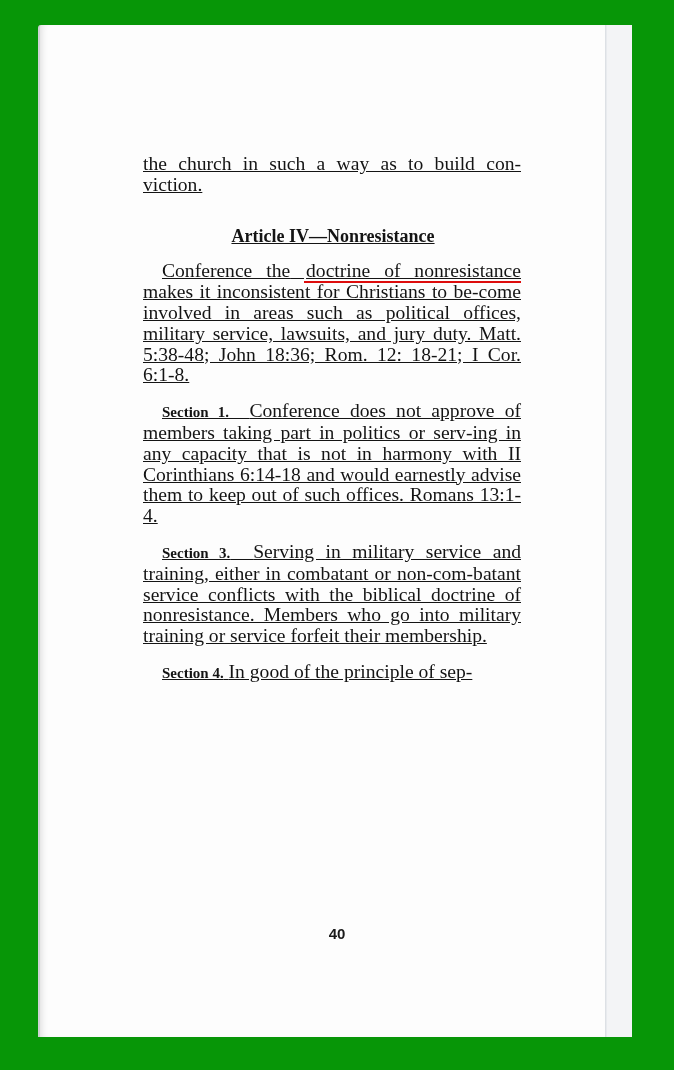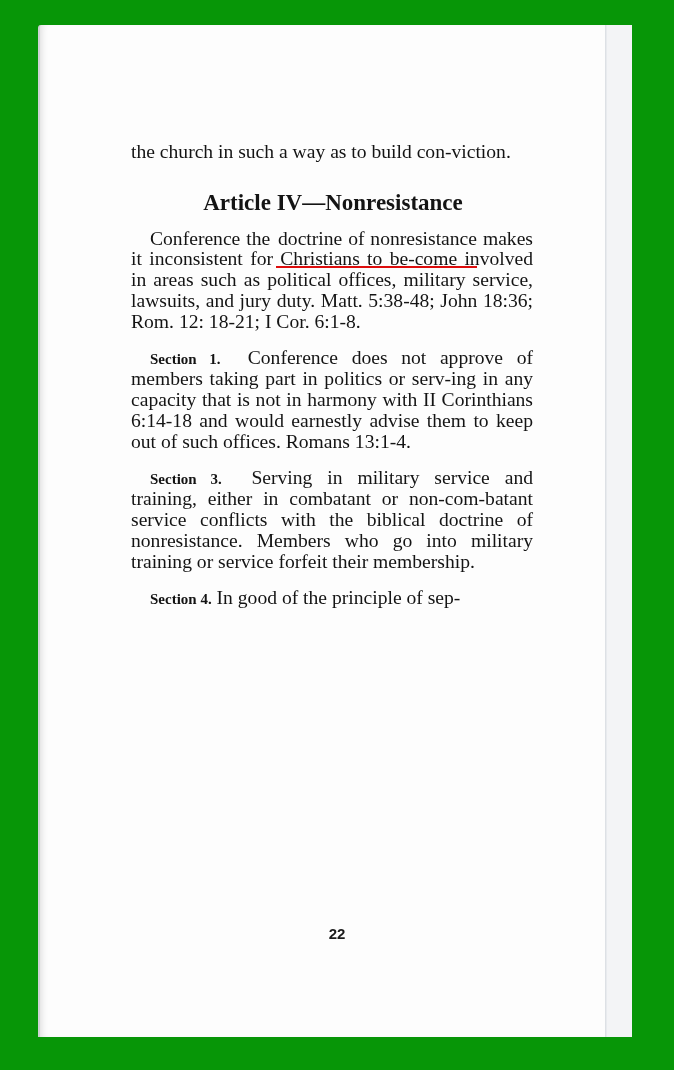--- a/index.html
+++ b/index.html
@@ -37,7 +37,7 @@
       line-height: 20.8px;
       color: #141414;
     }
-    .text p { margin: 0; text-align: justify; text-align-last: left; }
+    .text p { margin: 12px; text-align: justify; text-align-last: left; text-decoration: underline; }
     .indent { text-indent: 19px; }
     .heading {
       text-align: center !important;

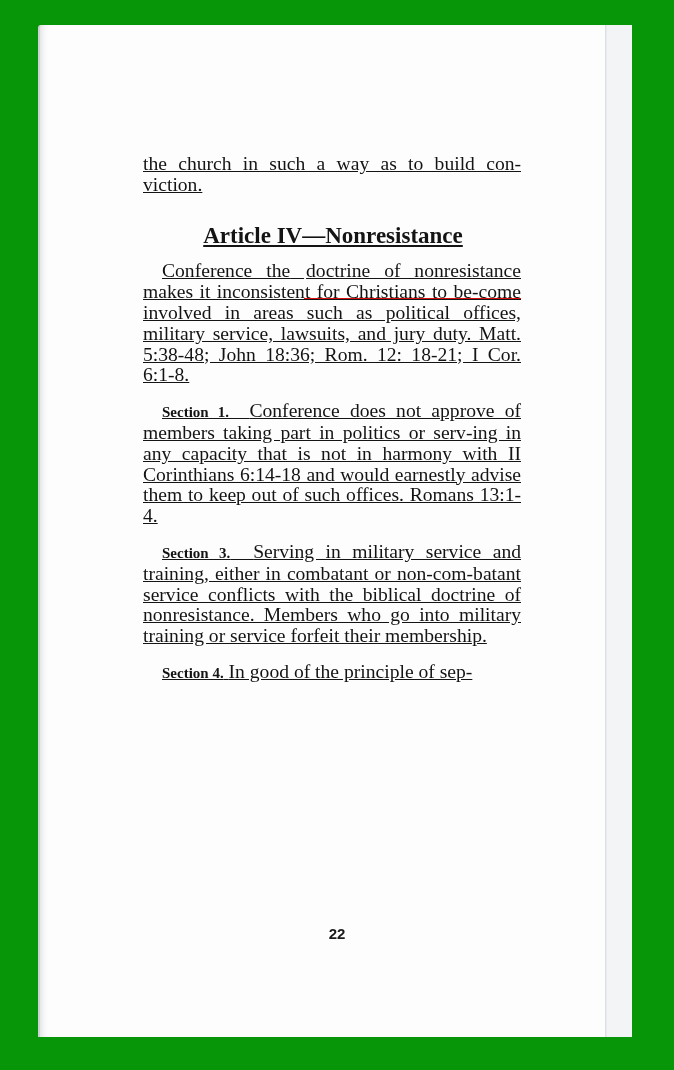--- a/index.html
+++ b/index.html
@@ -43,7 +43,7 @@
       text-align: center !important;
       text-align-last: center !important;
       font-weight: bold;
-      font-size: 23px;
+      font-size: 18px;
       margin-top: 30px !important;
       margin-bottom: 5px !important;
       padding-left: 2px;

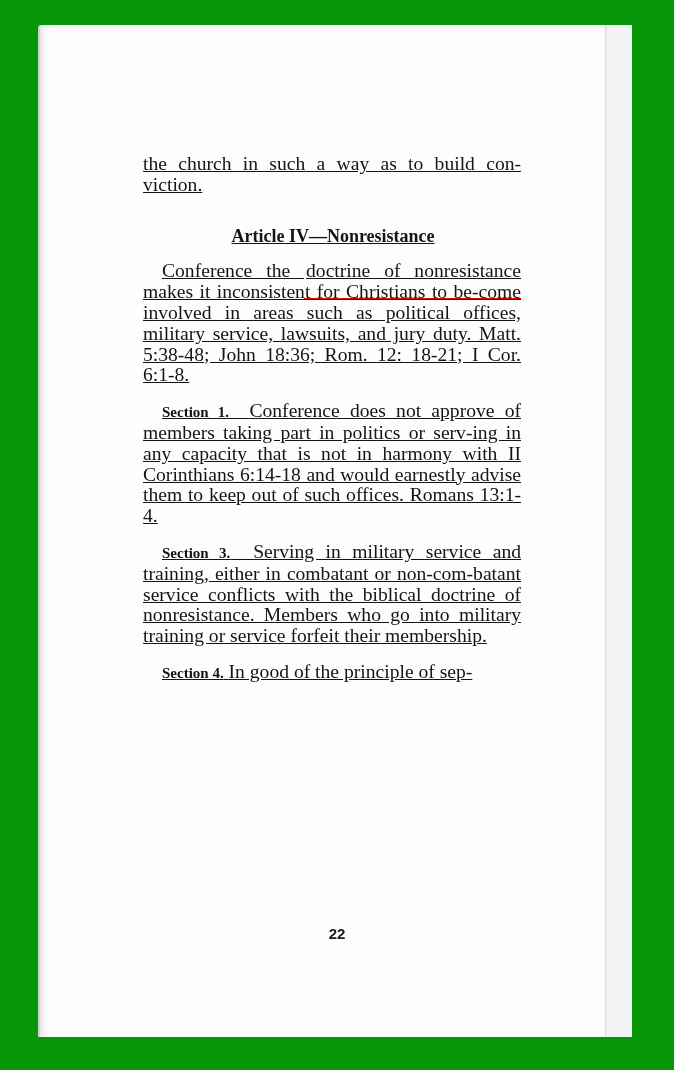--- a/index.html
+++ b/index.html
@@ -52,7 +52,7 @@
     .sec-label { font-weight: bold; font-size: 15px; }
     .underlined {
       border-bottom: 2px solid #dd0c0c;
-      padding-bottom: 17px;
+      padding-bottom: 0px;
       padding-left: 2px;
     }
     .pageno {

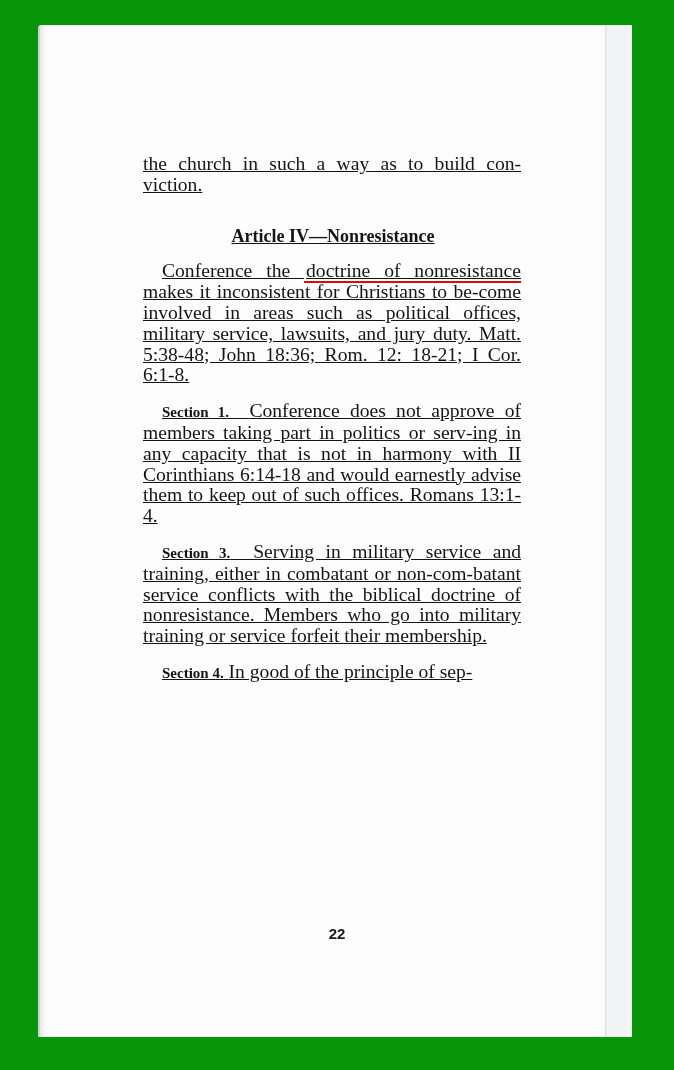--- a/index.html
+++ b/index.html
@@ -89,6 +89,6 @@
   <p class="indent para-gap" style="margin-top:17px;"><span class="sec-label">Section 4.</span> <span>In good of the principle of sep-</span></p>
 </div>
 
-<div class="pageno">22</div>
+<div class="pageno">40</div>
 
 </body></html>

